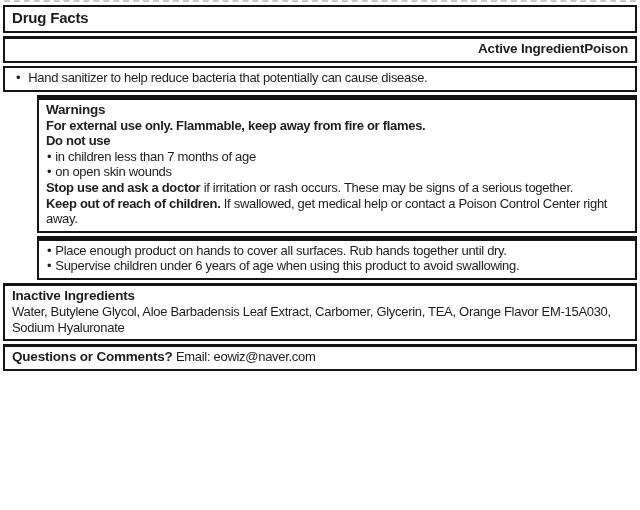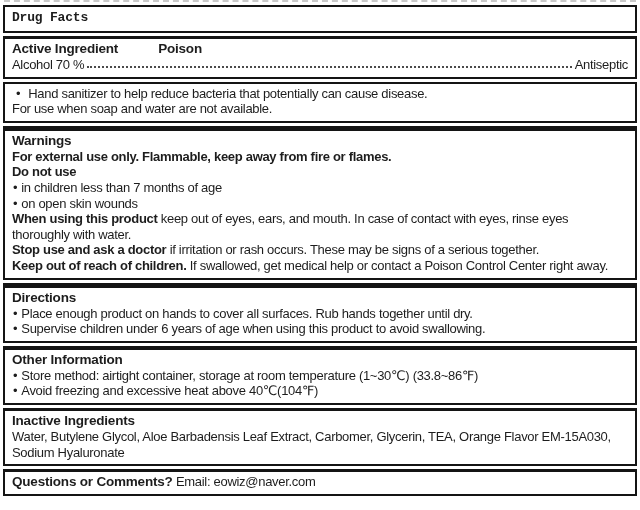--- a/index.html
+++ b/index.html
@@ -26,7 +26,7 @@
   .top-3 { border-top-width: 3px; }
   .top-4 { border-top-width: 4px; }
   .top-5 { border-top-width: 5px; }
-  .h1 { font-size: 13px; font-weight: bold; letter-spacing: -0.2px; line-height: 18px; font-family: Liberation Mono, monospace; }
+  .h1 { font-size: 15px; font-weight: bold; letter-spacing: -0.2px; line-height: 18px; }
   .h2 { font-size: 13.5px; font-weight: bold; letter-spacing: -0.2px; line-height: 16px; }
   .line { font-size: 13px; line-height: 15.6px; letter-spacing: -0.3px; }
   .bold { font-weight: bold; }

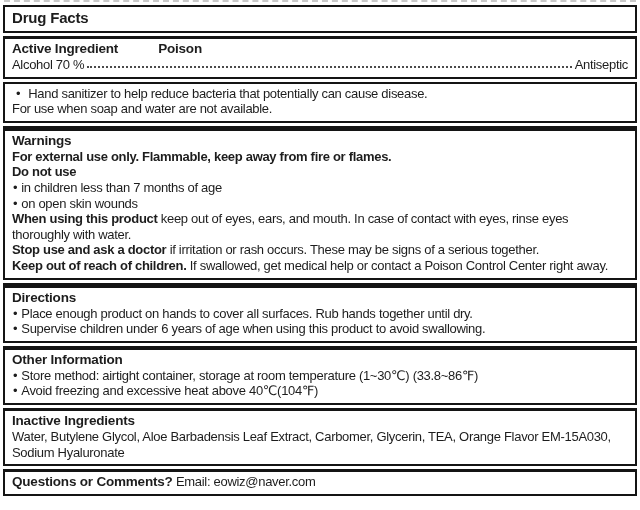--- a/index.html
+++ b/index.html
@@ -31,7 +31,7 @@
   .line { font-size: 13px; line-height: 15.6px; letter-spacing: -0.3px; }
   .bold { font-weight: bold; }
   .row { display: flex; }
-  .spread { justify-content: flex-start; gap: 40px; }
+  .spread { justify-content: flex-end; }
   .leader {
     flex: 1;
     border-bottom: 2px dotted #4a4a4a;

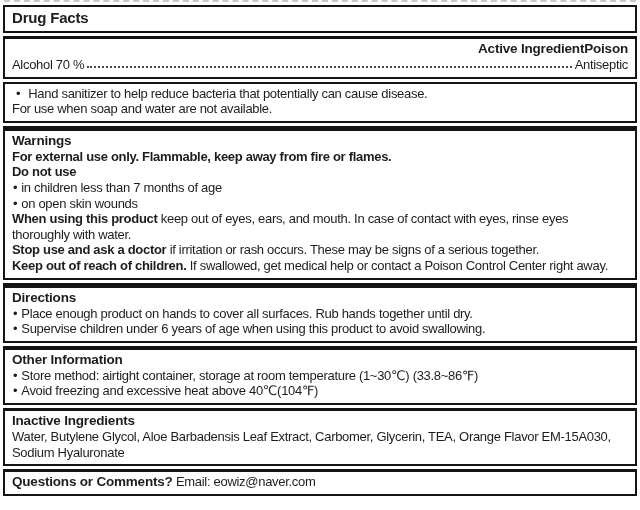--- a/index.html
+++ b/index.html
@@ -58,11 +58,6 @@
       <span class="h2">Active Ingredient</span>
       <span class="h2">Poison</span>
     </div>
-    <div class="row line">
-      <span>Alcohol 70 %</span>
-      <span class="leader"></span>
-      <span>Antiseptic</span>
-    </div>
   </div>
 
   <div class="box">

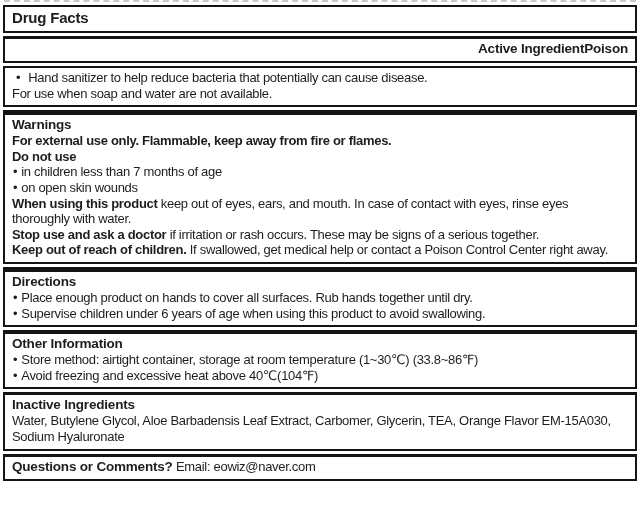--- a/index.html
+++ b/index.html
@@ -62,7 +62,6 @@
 
   <div class="box">
     <div class="line"><span class="bullet-wide">•</span><span>Hand sanitizer to help reduce bacteria that potentially can cause disease.</span></div>
-    <div class="line">For use when soap and water are not available.</div>
   </div>
 
   <div class="box top-5">

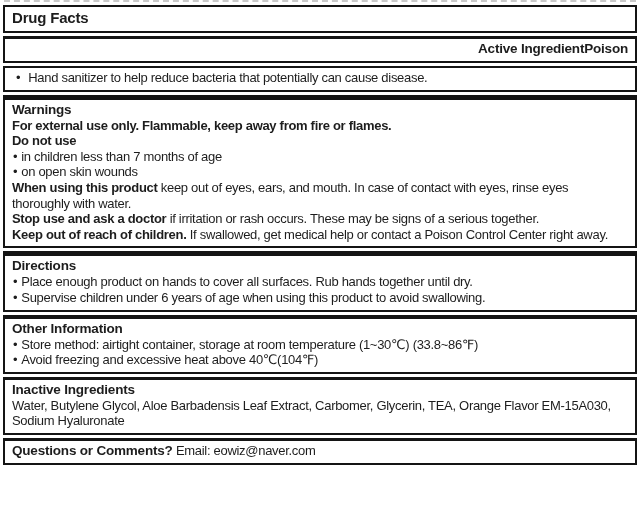--- a/index.html
+++ b/index.html
@@ -25,7 +25,7 @@
   .box.first { margin-top: 1px; }
   .top-3 { border-top-width: 3px; }
   .top-4 { border-top-width: 4px; }
-  .top-5 { border-top-width: 5px; }
+  .top-5 { border-top-width: 5px; margin-left: 34px; }
   .h1 { font-size: 15px; font-weight: bold; letter-spacing: -0.2px; line-height: 18px; }
   .h2 { font-size: 13.5px; font-weight: bold; letter-spacing: -0.2px; line-height: 16px; }
   .line { font-size: 13px; line-height: 15.6px; letter-spacing: -0.3px; }

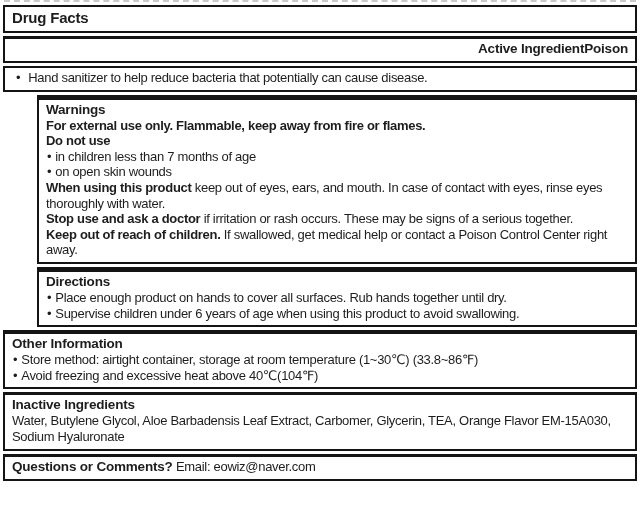--- a/index.html
+++ b/index.html
@@ -70,7 +70,6 @@
     <div class="line bold">Do not use</div>
     <div class="line"><span class="bullet">•</span><span>in children less than 7 months of age</span></div>
     <div class="line"><span class="bullet">•</span><span>on open skin wounds</span></div>
-    <div class="line"><span class="bold">When using this product</span> <span>keep out of eyes, ears, and mouth. In case of contact with eyes, rinse eyes thoroughly with water.</span></div>
     <div class="line"><span class="bold">Stop use and ask a doctor</span> <span>if irritation or rash occurs. These may be signs of a serious together.</span></div>
     <div class="line"><span class="bold">Keep out of reach of children.</span> <span>If swallowed, get medical help or contact a Poison Control Center right away.</span></div>
   </div>

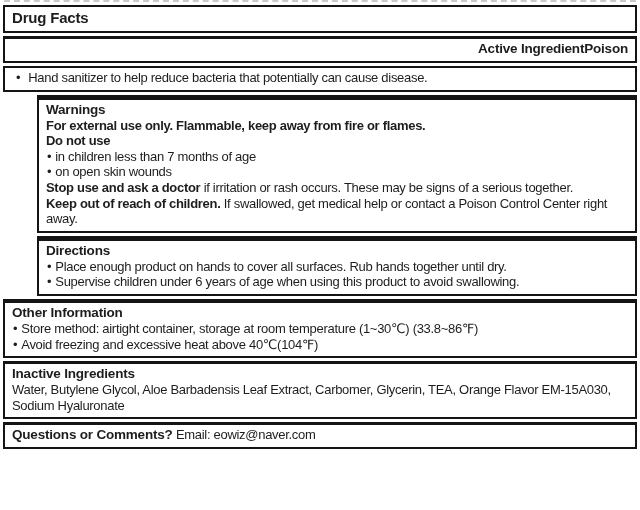--- a/index.html
+++ b/index.html
@@ -75,7 +75,6 @@
   </div>
 
   <div class="box top-5">
-    <div class="h2">Directions</div>
     <div class="line"><span class="bullet">•</span><span>Place enough product on hands to cover all surfaces. Rub hands together until dry.</span></div>
     <div class="line"><span class="bullet">•</span><span>Supervise children under 6 years of age when using this product to avoid swallowing.</span></div>
   </div>

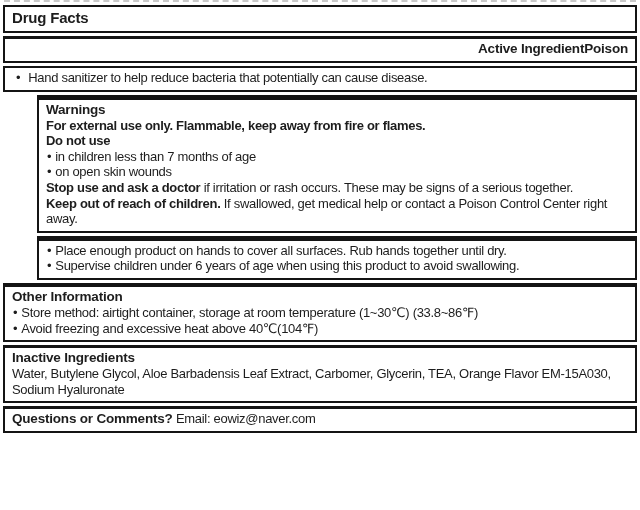--- a/index.html
+++ b/index.html
@@ -79,11 +79,6 @@
     <div class="line"><span class="bullet">•</span><span>Supervise children under 6 years of age when using this product to avoid swallowing.</span></div>
   </div>
 
-  <div class="box top-4">
-    <div class="h2">Other Information</div>
-    <div class="line"><span class="bullet">•</span><span>Store method: airtight container, storage at room temperature (1~30℃) (33.8~86℉)</span></div>
-    <div class="line"><span class="bullet">•</span><span>Avoid freezing and excessive heat above 40℃(104℉)</span></div>
-  </div>
 
   <div class="box top-3">
     <div class="h2">Inactive Ingredients</div>

